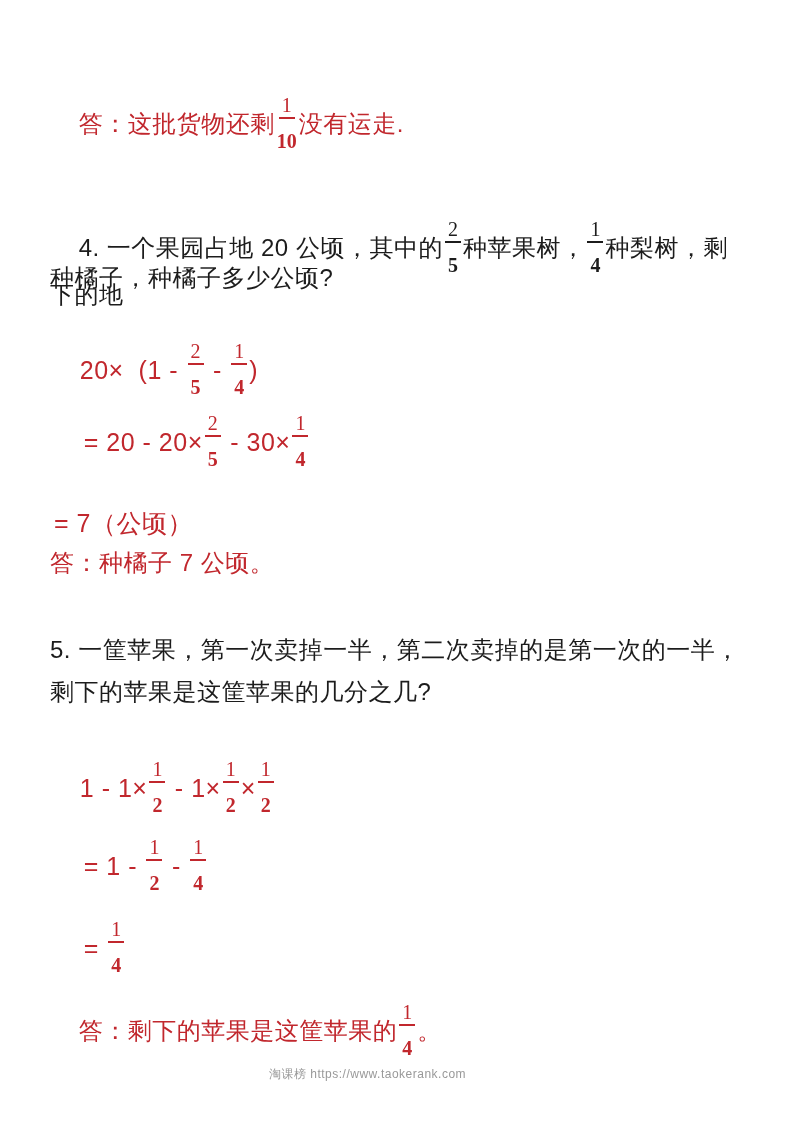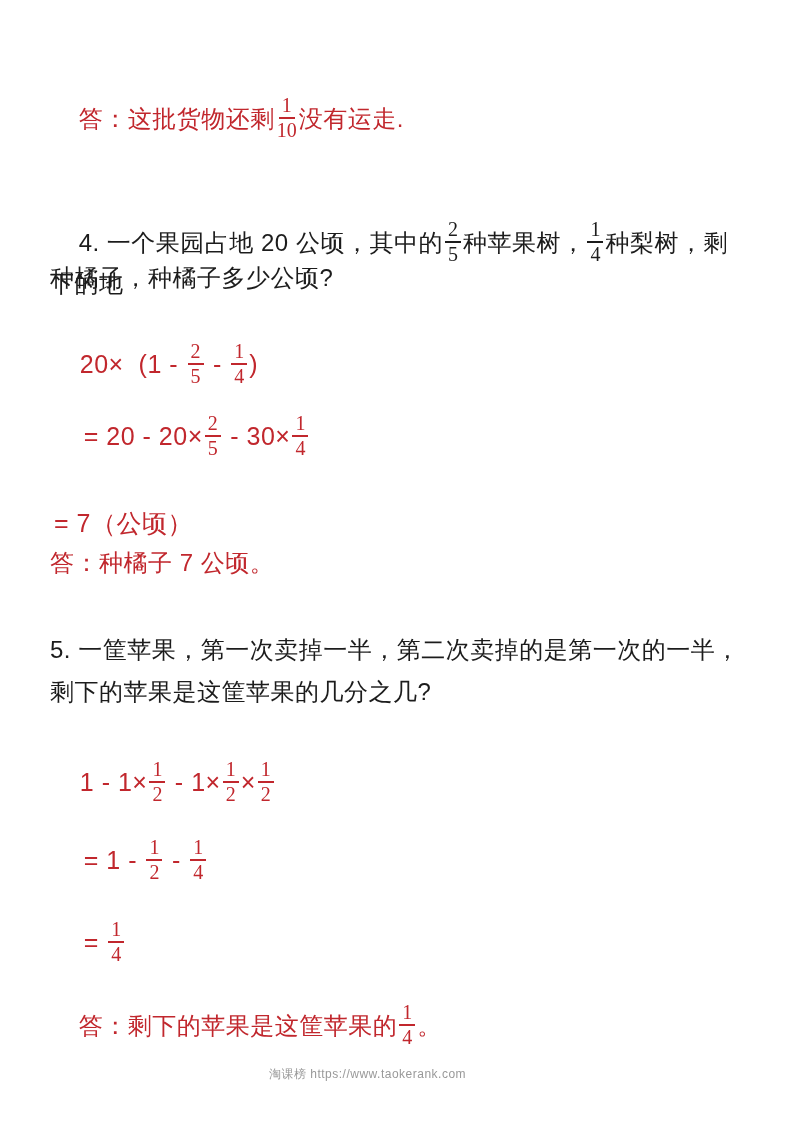--- a/index.html
+++ b/index.html
@@ -46,7 +46,7 @@
     transform: translateY(-3px);
   }
   .fnum { border-bottom: 2px solid currentColor; padding: 0 3px 1px 3px; }
-  .fden { padding-top: 0; }
+  .fden { padding-top: 11px; font-weight: bold; }
   .footer {
     position: absolute;
     left: 0;

